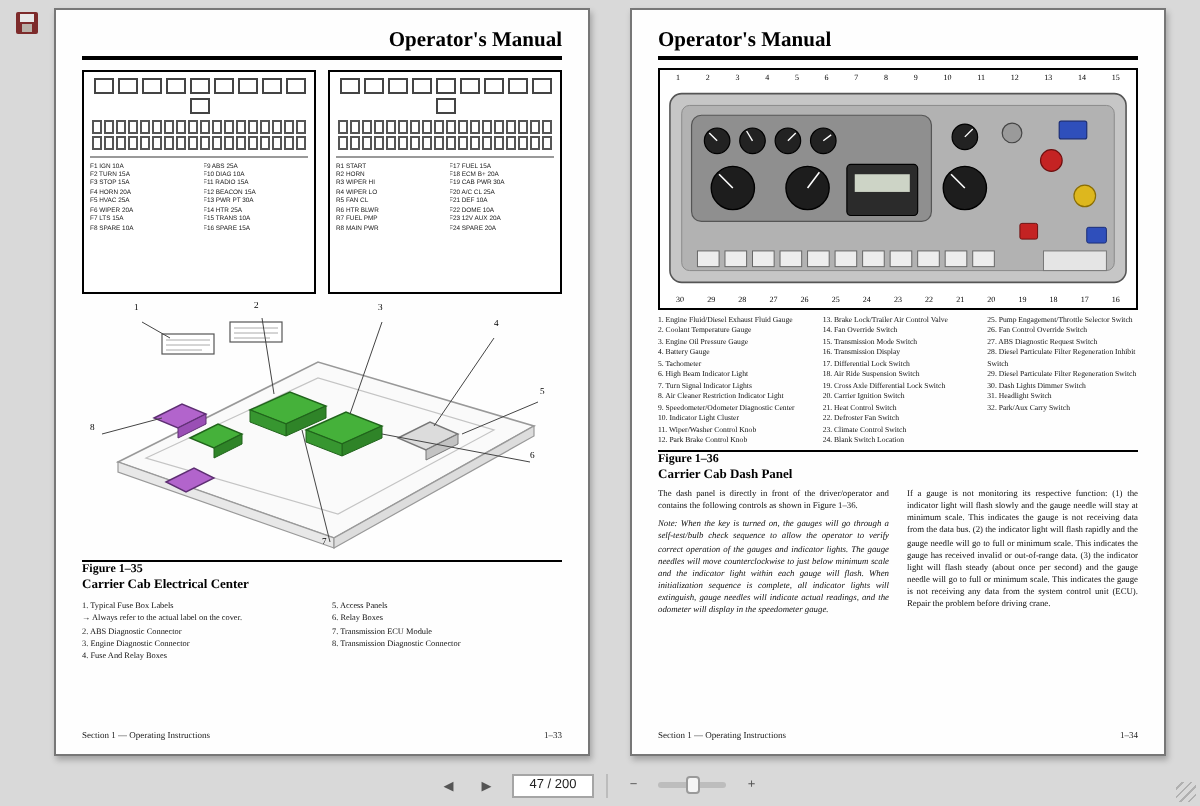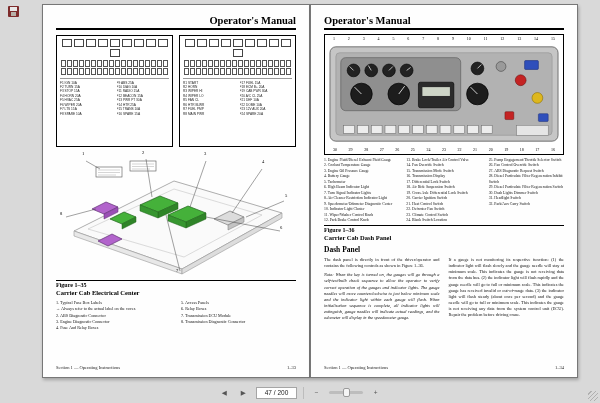--- a/index.html
+++ b/index.html
@@ -13,7 +13,7 @@
   .save-icon::before { content:""; position:absolute; left:2px; top:1px; right:2px; height:4px; background:#e8e8e8; }
   .save-icon::after { content:""; position:absolute; left:3px; bottom:1px; right:3px; height:4px; background:#b8b0a8; }
 
-  .pages { position:absolute; top:4px; left:42px; display:flex; gap:0; }
+  .pages { position:absolute; top:4px; left:27px; display:flex; gap:20px; }
   .page { width:268px; height:374px; background:#fefefe; border:1px solid #777; box-shadow:1px 2px 3px rgba(0,0,0,.25); position:relative; padding:10px 13px; }
 
   .manual-title { font-size:10.5px; font-weight:bold; color:#000; }

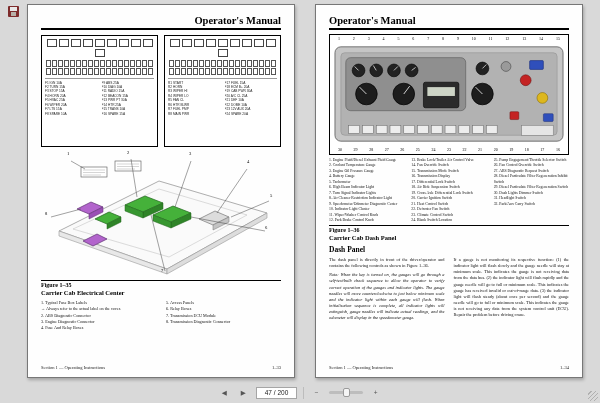--- a/index.html
+++ b/index.html
@@ -448,7 +448,6 @@
         <div class="fig-title">Carrier Cab Dash Panel</div>
       </div>
 
-      <div class="section-heading">Dash Panel</div>
 
       <div class="body-cols">
         <div class="body-col">

